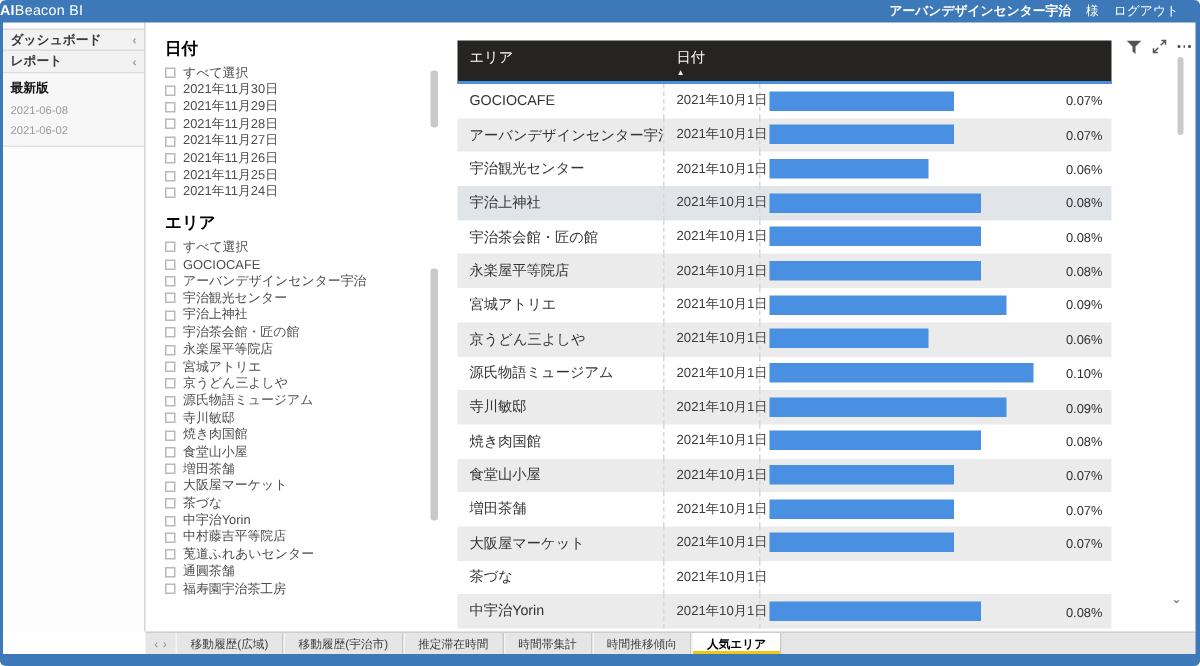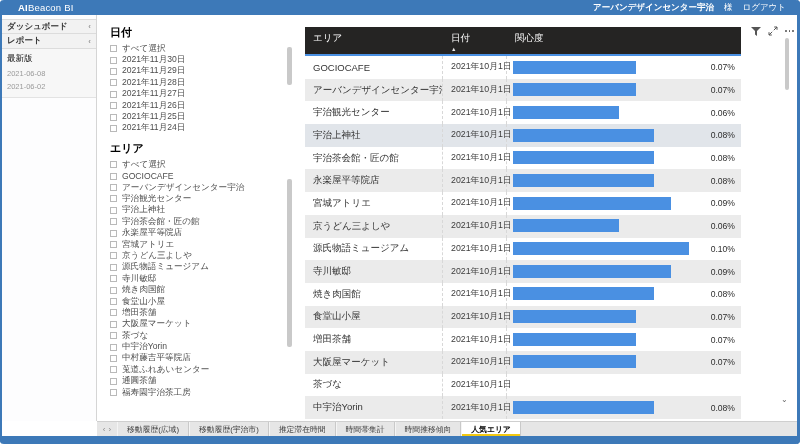--- a/index.html
+++ b/index.html
@@ -15,7 +15,7 @@
   
   #topbar { position:absolute; left:0; top:0; width:800px; height:15px; background:#3d79b8;
             color:#fff; display:flex; align-items:center; font-size:8.5px; z-index:60; }
-  #brand { margin-left:18px; font-size:9.5px; letter-spacing:.2px; }
+  #brand { font-size:9.5px; letter-spacing:.2px; }
   #brand b { font-weight:bold; }
   #topbar-right { margin-left:auto; margin-right:14px; display:flex; gap:10px; align-items:center; }
   #account-name { font-weight:bold; }

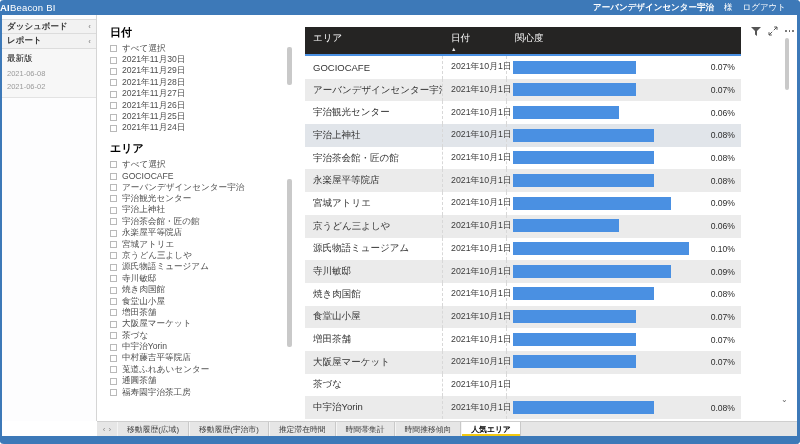--- a/index.html
+++ b/index.html
@@ -258,7 +258,6 @@
       <span>日付</span>
       <span class="sort-ic">▲</span>
     </div>
-    <div class="hc hc-val">関心度</div>
   </div>
   <div id="tbody">
       <div class="trow">

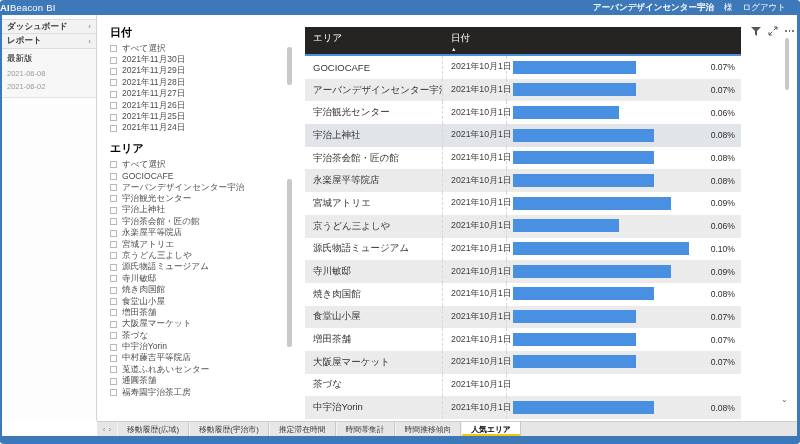--- a/index.html
+++ b/index.html
@@ -29,7 +29,7 @@
   .nav-item:first-child { border-top:1px solid #dcdcdc; margin-top:4px; }
   .nav-caret { margin-left:auto; color:#999; font-size:8px; }
   #version-block { background:#f7f7f7; border-bottom:1px solid #e3e3e3; padding:4px 5px 6px 5px; }
-  #latest-label { font-size:8.5px; font-weight:normal; color:#111; margin-bottom:4px; }
+  #latest-label { font-size:8.5px; font-weight:bold; color:#111; margin-bottom:4px; }
   .version-date { font-size:7.5px; color:#9a9a9a; margin-bottom:4px; cursor:pointer; }
 
   

